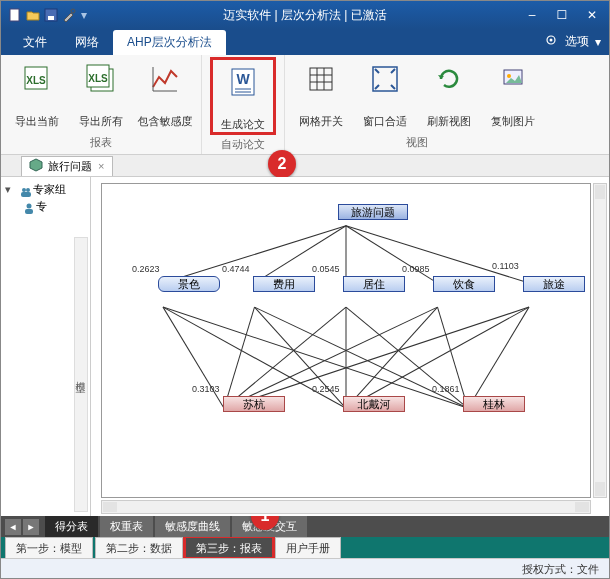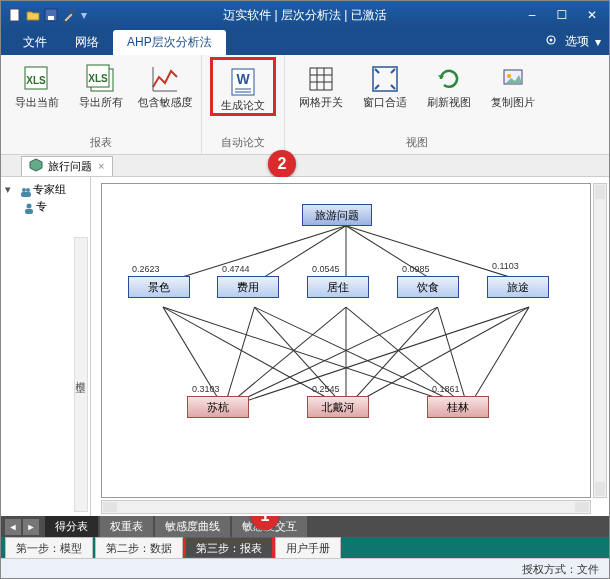--- a/index.html
+++ b/index.html
@@ -73,7 +73,7 @@
     display:flex; flex-direction:column; align-items:center;
     width:56px;
     padding-top:4px;
-    gap:1px;
+    gap:20px;
     cursor:default;
   }
   .ribbon-btn .ico { width:32px; height:32px; display:flex; align-items:center; justify-content:center; }

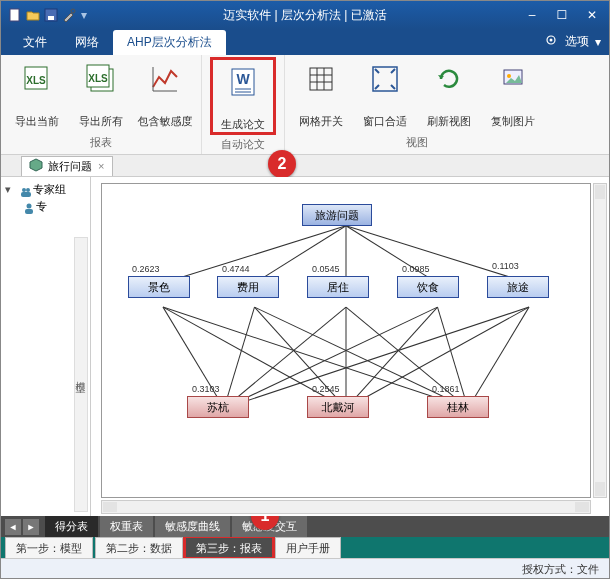--- a/index.html
+++ b/index.html
@@ -177,8 +177,9 @@
     border:1px solid #2b4b9b;
     font-size:11px;
     display:flex; align-items:center; justify-content:center;
-    height:22px;
+    height:16px;
     text-align:center;
+    margin-left:36px;
   }
   .node.goal { background:linear-gradient(#dce6f7,#9bb3e2); width:70px; }
   .node.crit { background:linear-gradient(#e9f0fb,#b9cdf0); width:62px; }

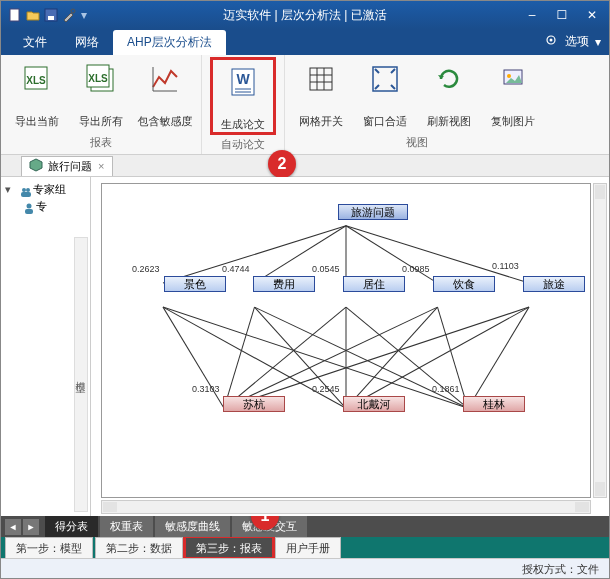--- a/index.html
+++ b/index.html
@@ -455,7 +455,7 @@
         </div>
 
       <div class="wlabel" style="left:30px; top:80px;">0.2623</div>
-      <div class="node crit" style="left:26px; top:92px;">
+      <div class="node crit" style="left:20px; top:92px;border-radius:6px;">
           <span>景色</span>
         </div>
       <div class="wlabel" style="left:120px; top:80px;">0.4744</div>

